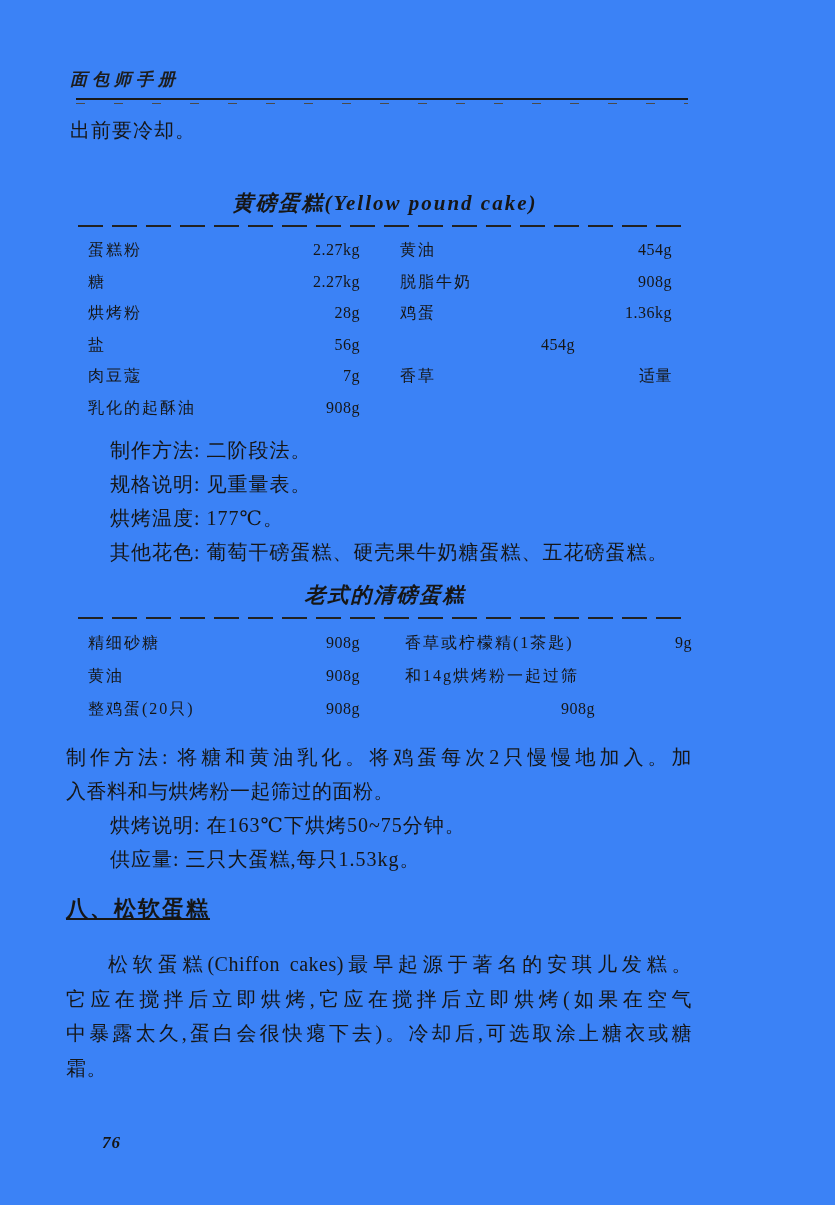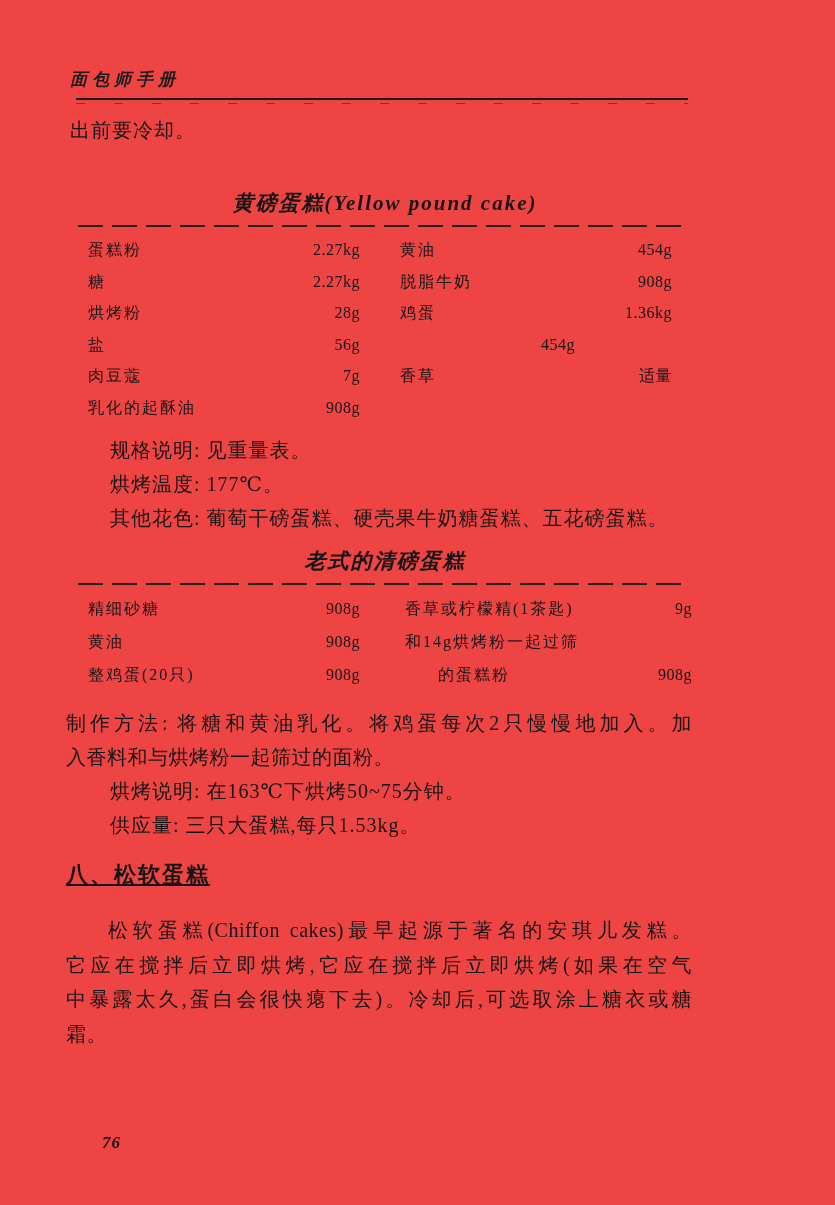--- a/index.html
+++ b/index.html
@@ -4,7 +4,7 @@
 <style>
   html,body{margin:0;padding:0;background:#ffffff;}
   .page{
-    position:relative;width:835px;height:1205px;background:#ef4444;
+    position:relative;width:835px;height:1205px;background:#3b82f6;
     overflow:hidden;color:#161616;
     font-family:"Liberation Serif","DejaVu Serif",serif;
   }

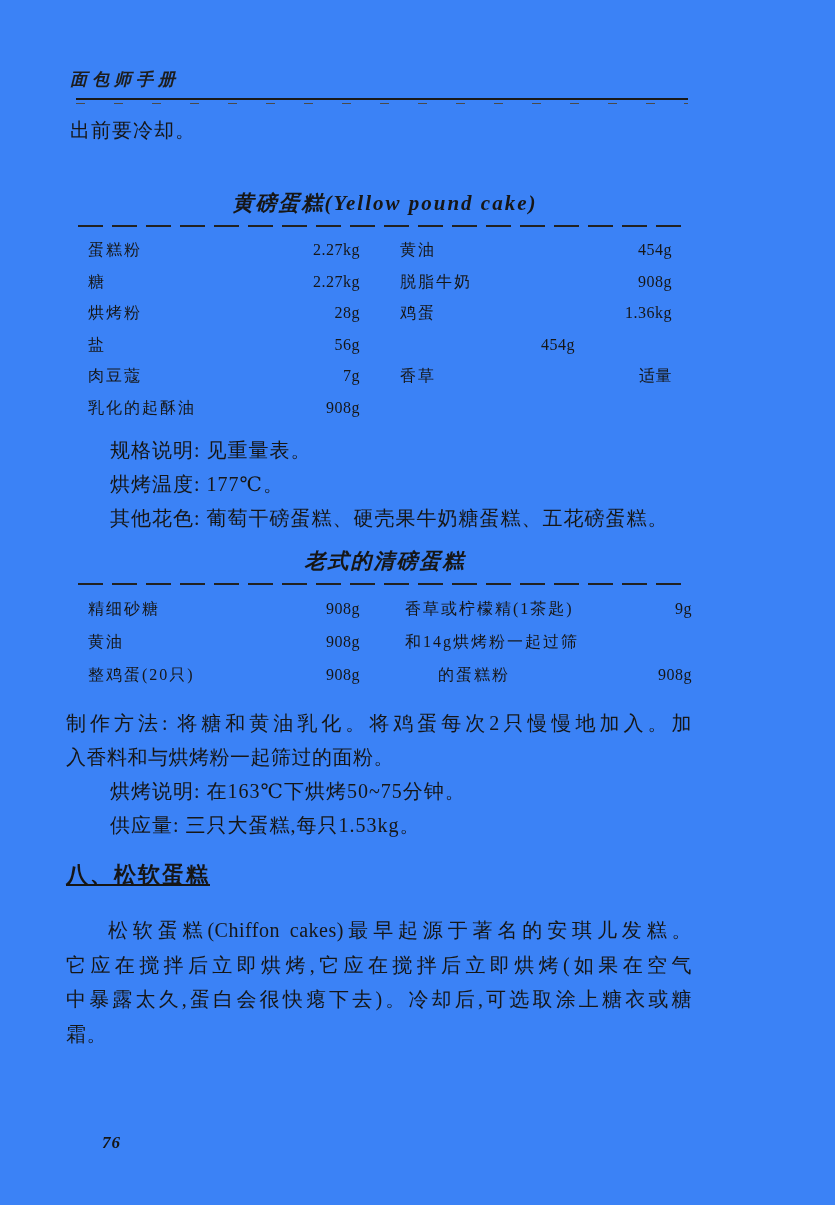--- a/index.html
+++ b/index.html
@@ -117,6 +117,7 @@
       </div>
 
     <div class="notes">
+        <div class="note-line">制作方法: 二阶段法。</div>
         <div class="note-line">规格说明: 见重量表。</div>
         <div class="note-line">烘烤温度: 177℃。</div>
         <div class="note-line">其他花色: 葡萄干磅蛋糕、硬壳果牛奶糖蛋糕、五花磅蛋糕。</div>

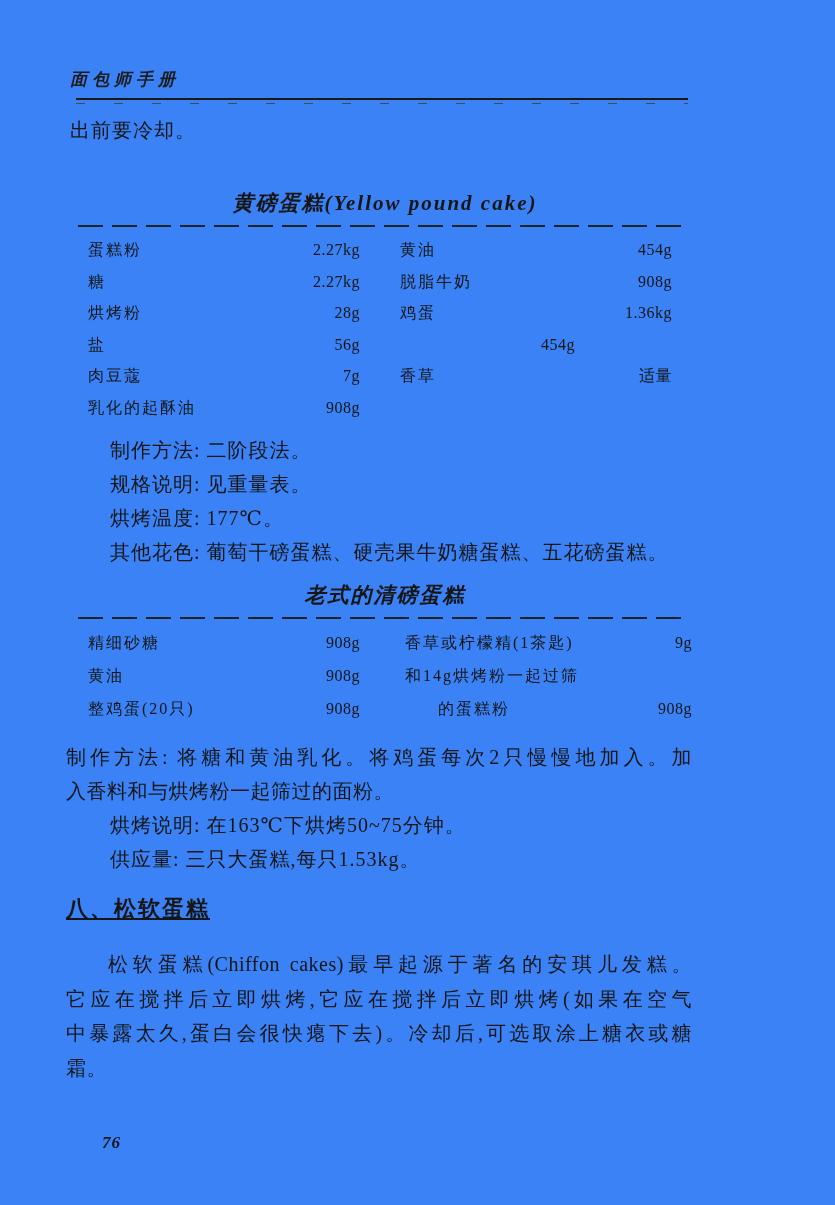--- a/index.html
+++ b/index.html
@@ -141,7 +141,6 @@
         <div class="ing-row">
           <span class="c-name">整鸡蛋(20只)</span>
           <span class="c-qty">908g</span>
-          <span class="c-name c-r ri">的蛋糕粉</span>
           <span class="c-qty c-qr">908g</span>
         </div>
       </div>

